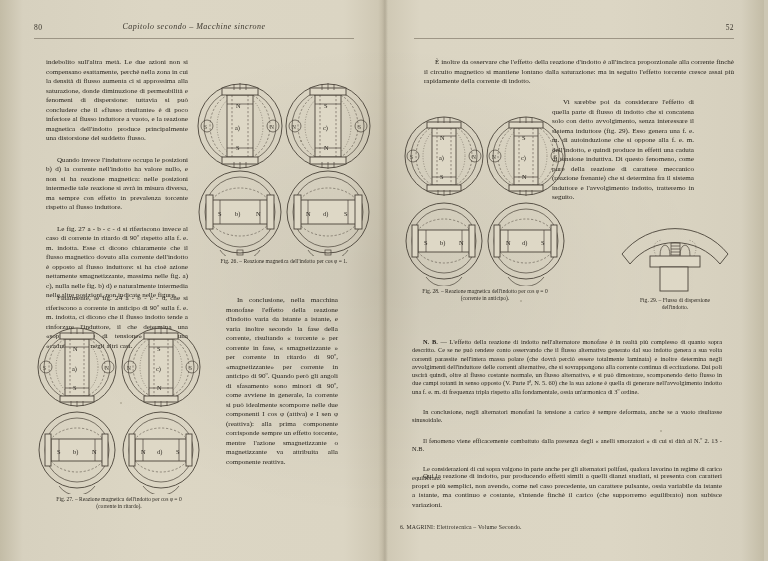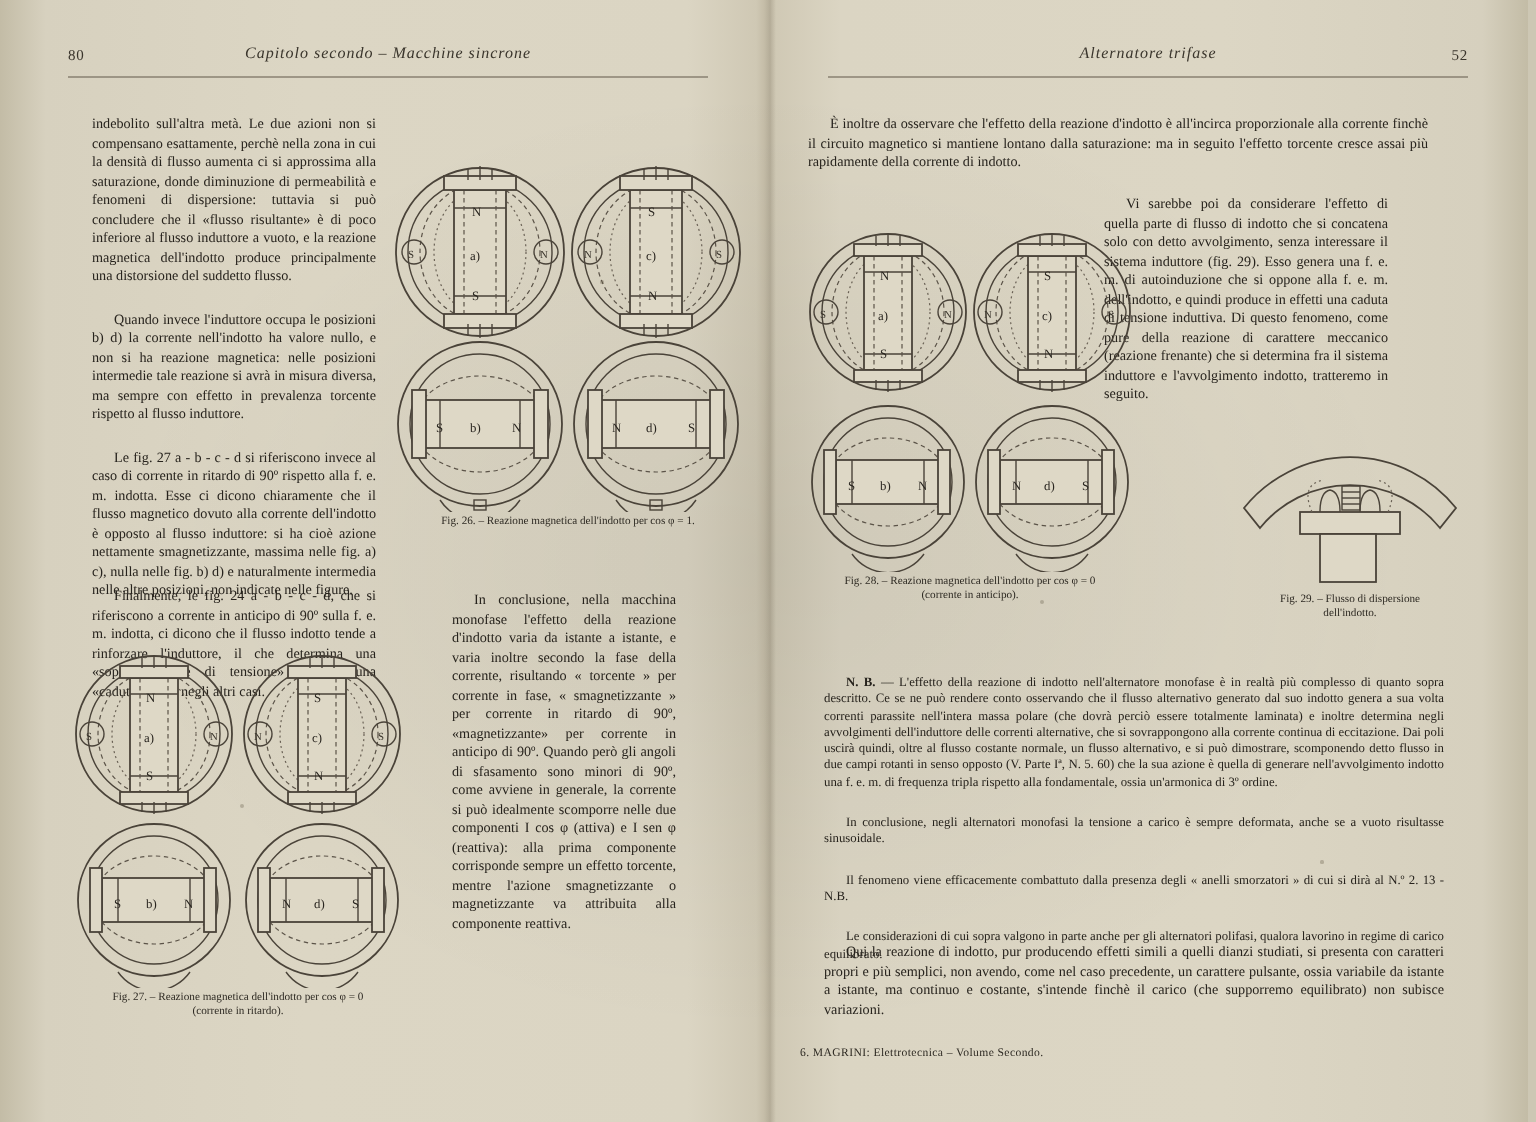--- a/index.html
+++ b/index.html
@@ -275,7 +275,6 @@
 
   <div class="page right">
     <div class="pagehead">
-      <span class="runhead">Alternatore trifase</span>
       <span class="folio r">52</span>
     </div>
     <div class="rule"></div>

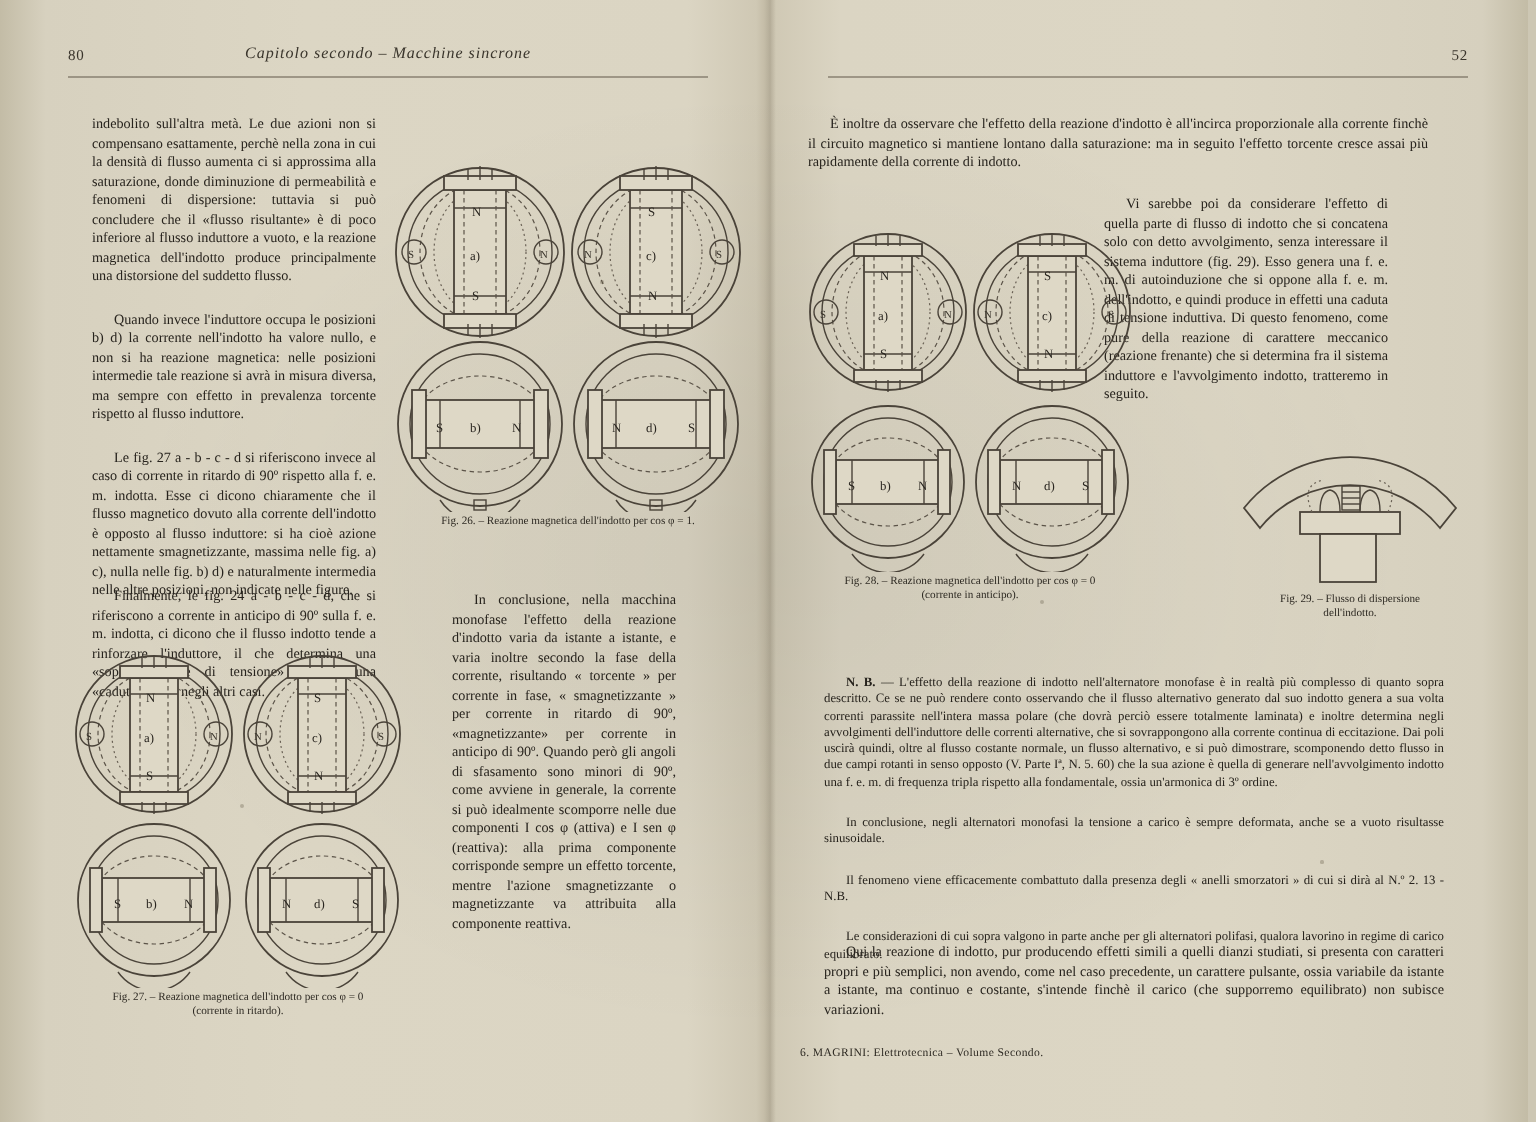--- a/index.html
+++ b/index.html
@@ -49,7 +49,7 @@
   .figbox{position:absolute;}
 
   
-  .r-top{position:absolute;left:392px;top:46px;width:334px;}
+  .r-top{position:absolute;left:412px;top:46px;width:334px;}
   .r-col{position:absolute;left:540px;top:86px;width:166px;}
   .r-nb{position:absolute;left:400px;top:326px;width:334px;}
   .r-sec{position:absolute;left:400px;top:460px;width:334px;}

